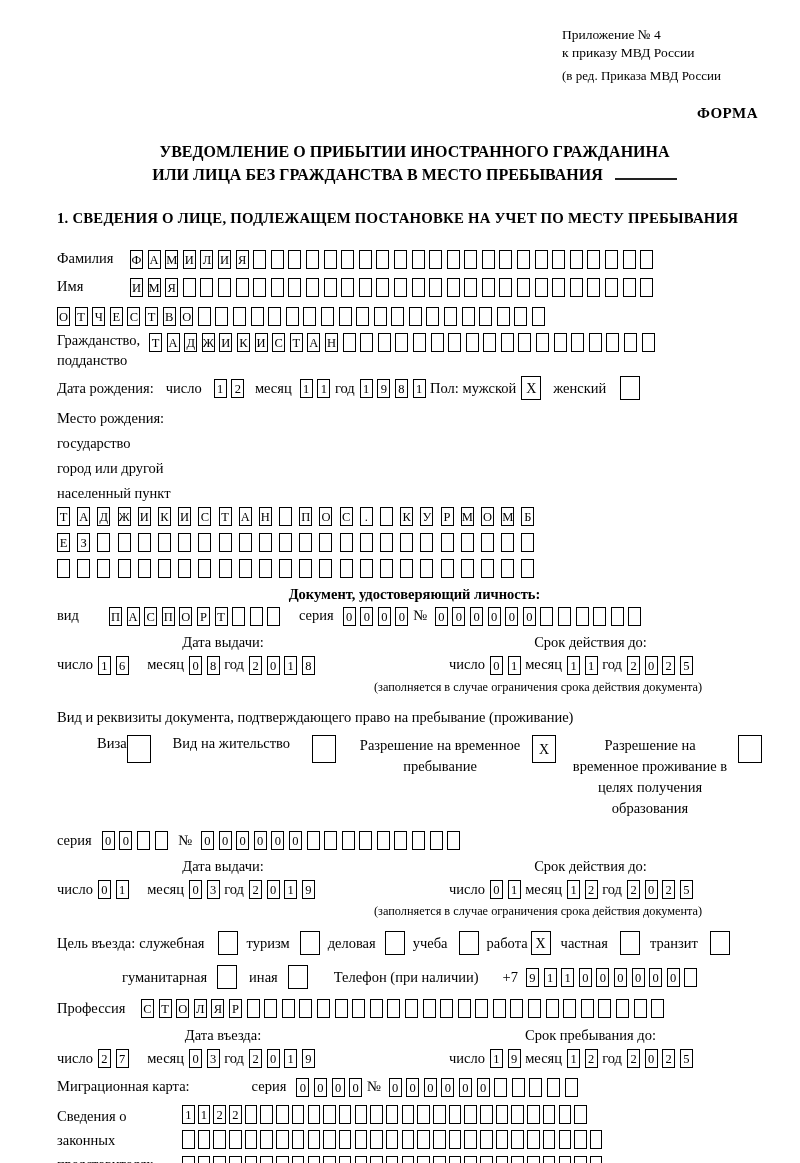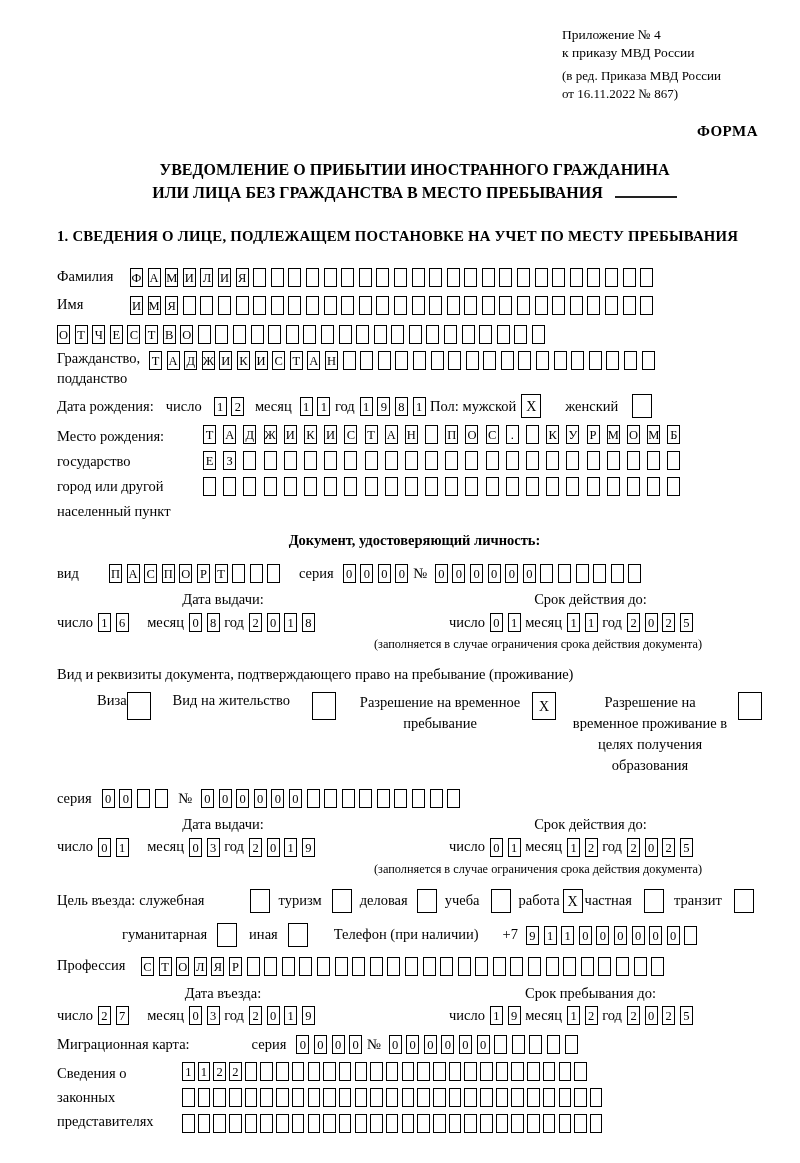--- a/index.html
+++ b/index.html
@@ -77,7 +77,6 @@
     <div>к приказу МВД России</div>
     <div class="g2">
       <div>(в ред. Приказа МВД России</div>
-      <div>от 16.11.2022 № 867)</div>
     </div>
   </div>
   <div class="forma">ФОРМА</div>

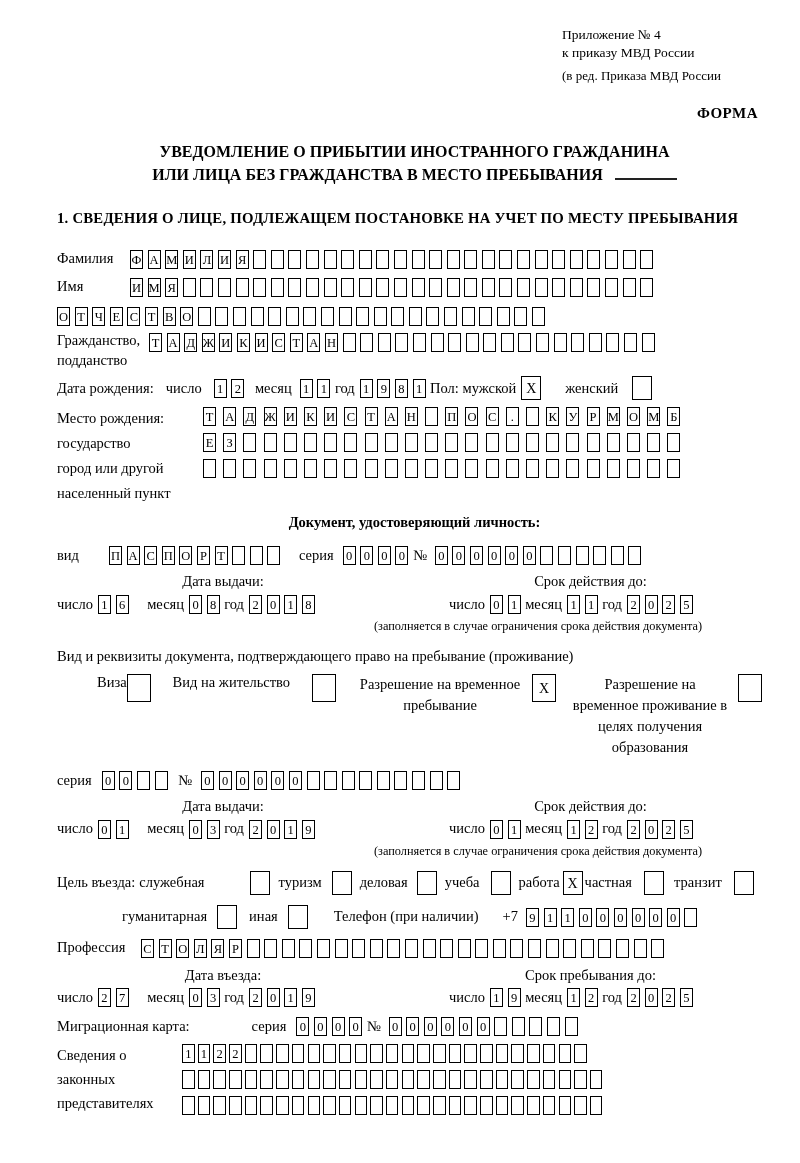--- a/index.html
+++ b/index.html
@@ -120,7 +120,7 @@
     <span class="boxes" style="margin-left:5px;"><span class="cbox">1</span><span class="cbox">9</span><span class="cbox">8</span><span class="cbox">1</span></span>
     <span class="lbl">Пол: мужской</span>
     <span class="chk" style="margin-left:5px;">X</span>
-    <span class="lbl" style="margin-left:24px;">женский</span>
+    <span class="lbl" style="margin-left:12px;">женский</span>
     <span class="chk" style="margin-left:14px;"></span>
   </div>
 

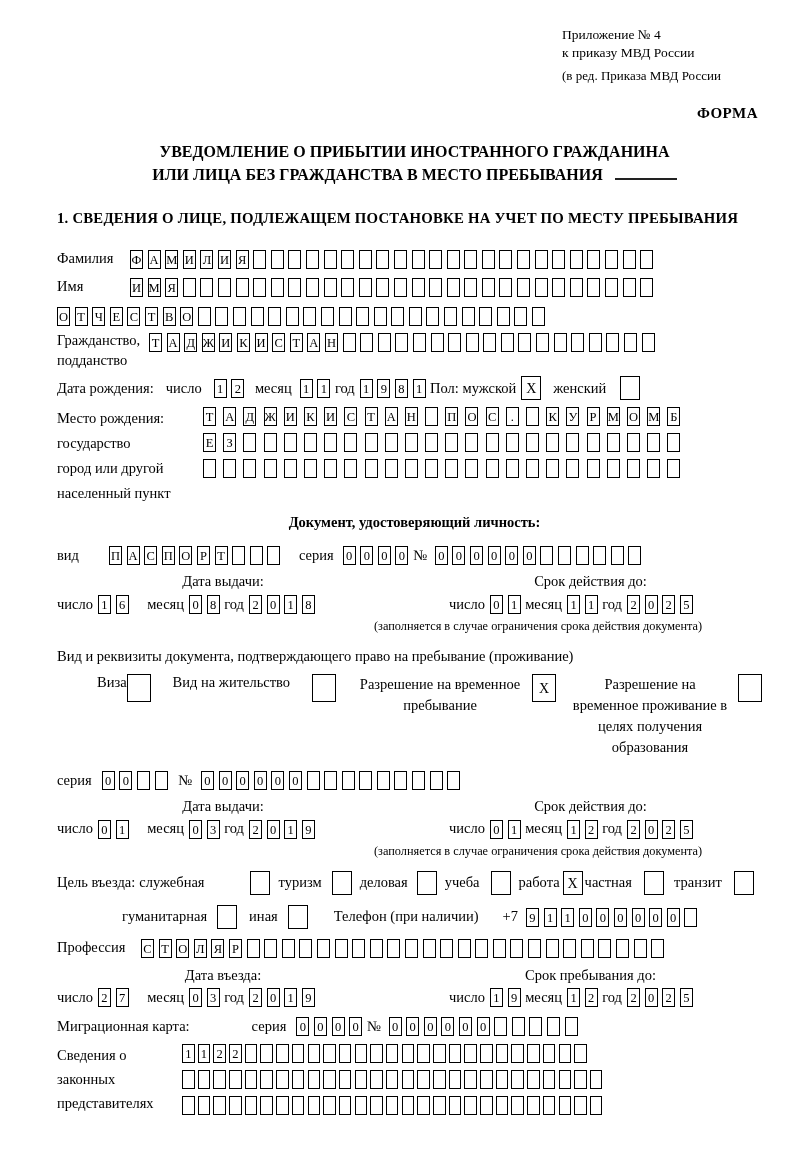--- a/index.html
+++ b/index.html
@@ -124,7 +124,7 @@
     <span class="chk" style="margin-left:14px;"></span>
   </div>
 
-  <div class="mlgroup" style="margin-top:6px;">
+  <div class="mlgroup" style="margin-top:6px;flex-direction:column;">
     <div class="lblcol" style="width:146px;">
       <div>Место рождения:</div>
       <div>государство</div>

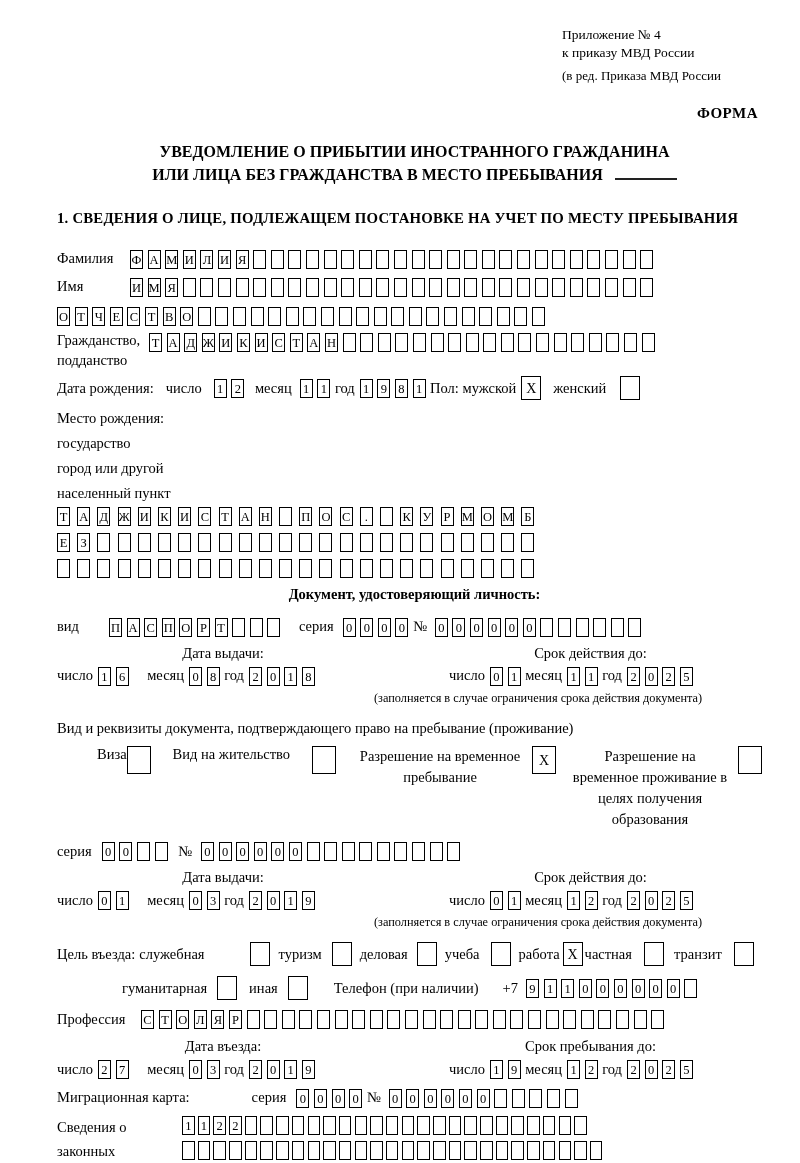--- a/index.html
+++ b/index.html
@@ -139,7 +139,7 @@
   </div>
 
   <div class="doc-head">Документ, удостоверяющий личность:</div>
-  <div class="row" style="margin-top:14px;">
+  <div class="row" style="margin-top:3px;">
     <span class="lbl lblcol" style="width:52px;">вид</span>
     <span class="boxes"><span class="cbox">П</span><span class="cbox">А</span><span class="cbox">С</span><span class="cbox">П</span><span class="cbox">О</span><span class="cbox">Р</span><span class="cbox">Т</span><span class="cbox"></span><span class="cbox"></span><span class="cbox"></span></span>
     <span class="lbl" style="margin-left:14px;">серия</span>

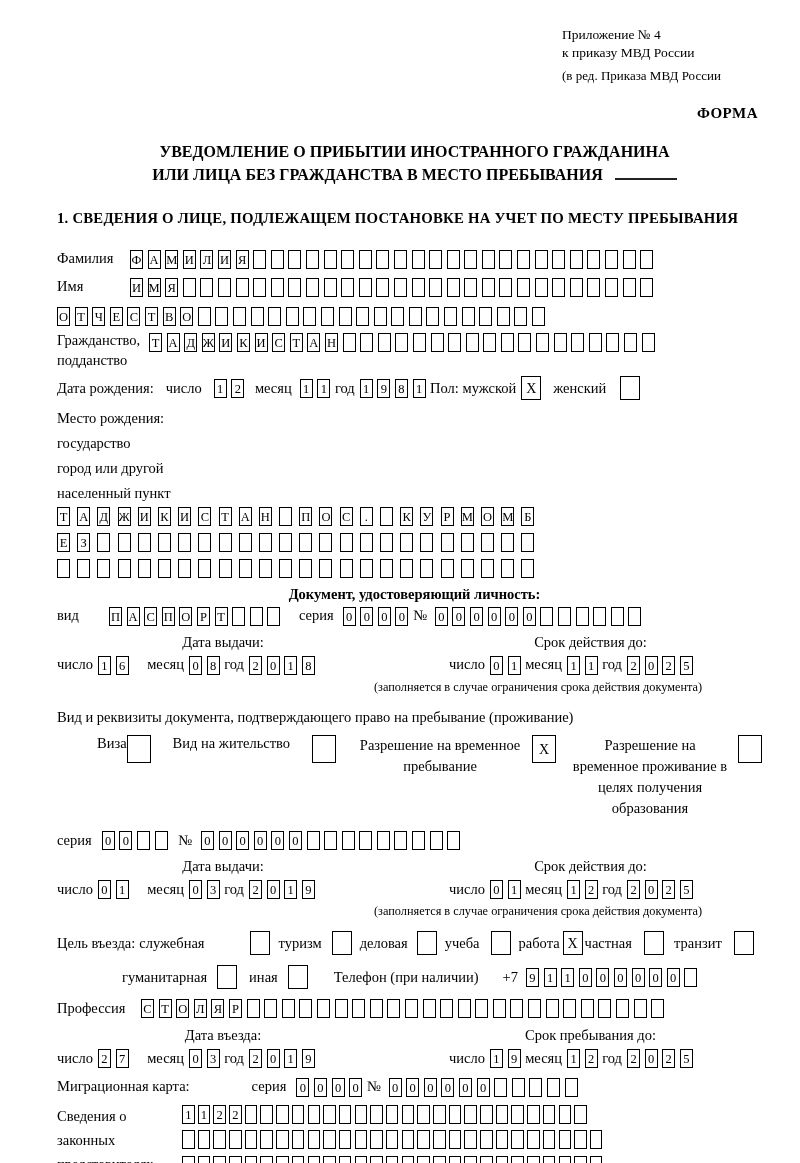--- a/index.html
+++ b/index.html
@@ -234,7 +234,7 @@
 
   <div class="purpose-row">
     <span class="lbl">Цель въезда:</span>
-    <span class="opt" style="margin-left:4px;gap:32px;">
+    <span class="opt" style="margin-left:4px;">
       <span class="lbl">служебная</span>
       <span class="chk" style="margin-left:10px;"></span>
     </span>

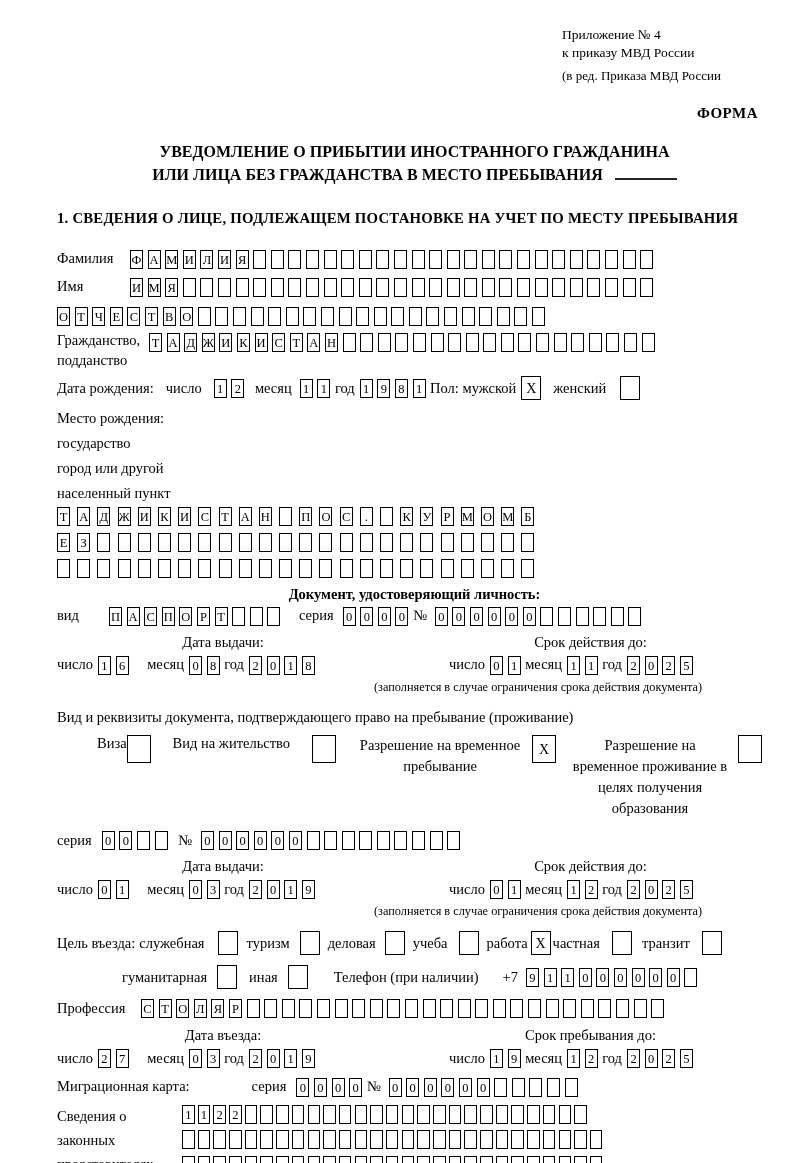--- a/index.html
+++ b/index.html
@@ -254,7 +254,7 @@
       <span class="lbl">работа</span>
       <span class="chk">X</span>
     </span>
-    <span class="opt" style="margin-left:2px;">
+    <span class="opt" style="margin-left:10px;">
       <span class="lbl">частная</span>
       <span class="chk" style="margin-left:9px;"></span>
     </span>

